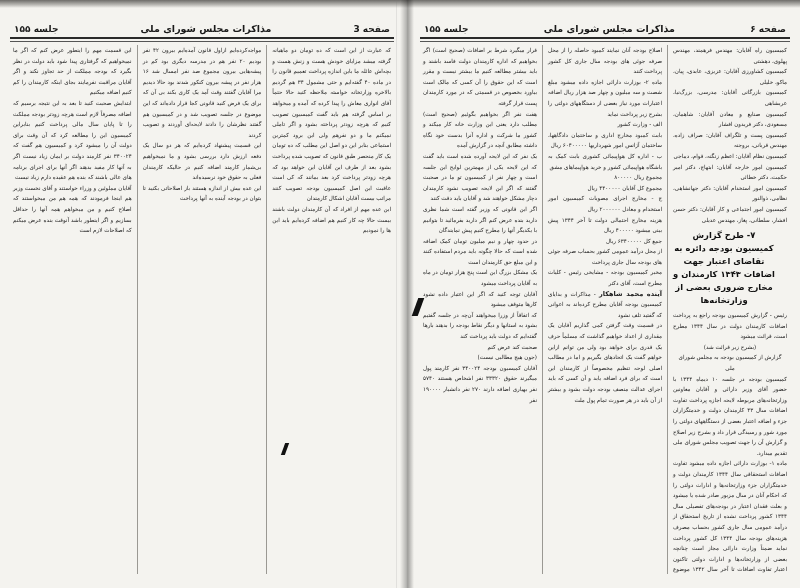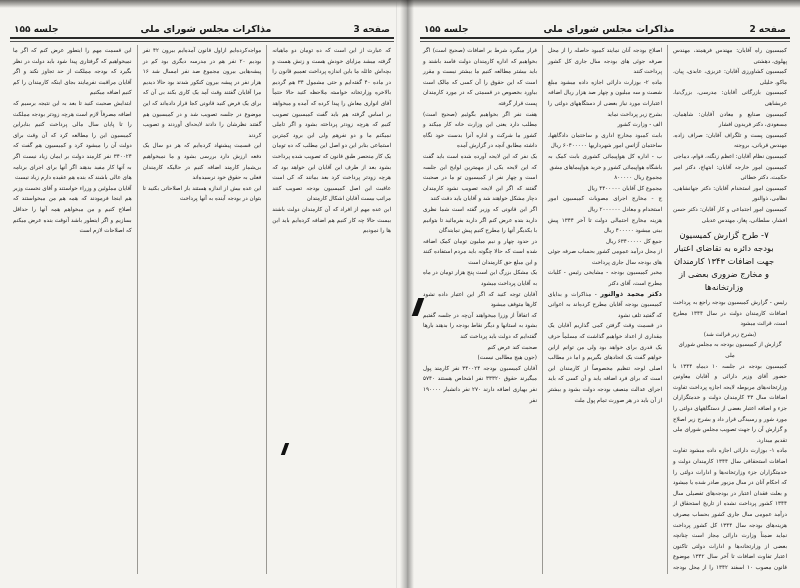--- a/index.html
+++ b/index.html
@@ -101,7 +101,7 @@
 
   <div class="page right">
     <div class="header">
-      <span>صفحه 2</span>
+      <span>صفحه ۶</span>
       <span class="title">مذاکرات مجلس شورای ملی</span>
       <span>جلسه ۱۵۵</span>
     </div>

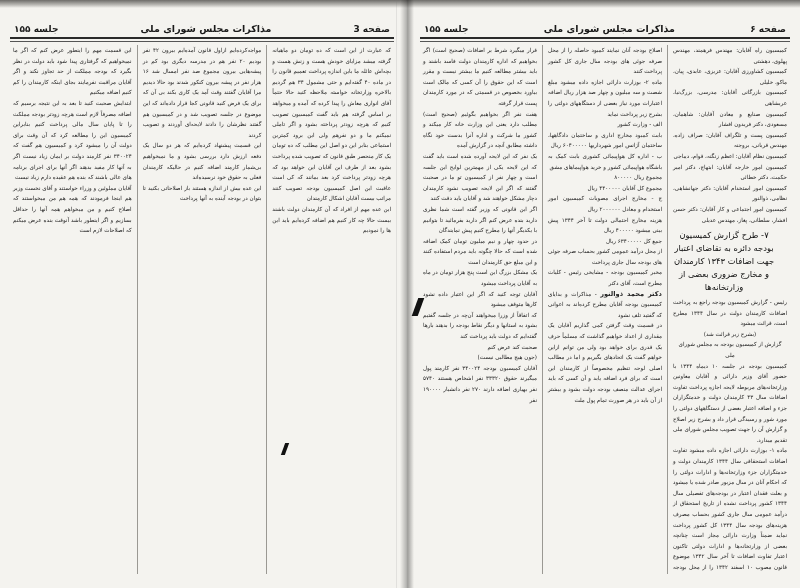--- a/index.html
+++ b/index.html
@@ -57,7 +57,7 @@
   .col:last-child { border-left:none; }
   .col p { margin:0; }
   .col .heading {
-    font-weight:normal; font-size:8.4px; line-height:13px;
+    font-weight:bold; font-size:8.4px; line-height:13px;
     text-align:center; margin:4px 12px 3px 0; color:#111;
   }
   .col .speaker { font-weight:bold; font-size:6.6px; }

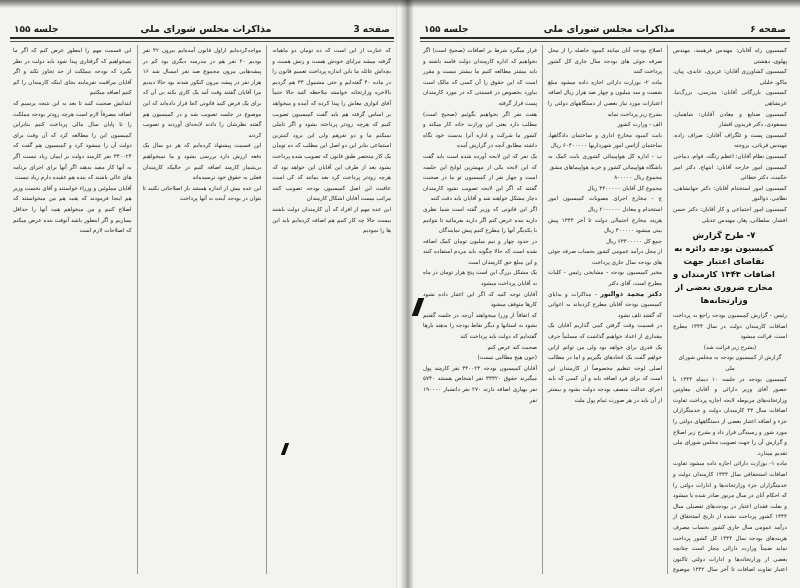--- a/index.html
+++ b/index.html
@@ -138,7 +138,7 @@
           <p>جمع کل ۶۳۴۰۰۰۰۰ ریال</p>
           <p>از محل درآمد عمومی کشور بحساب صرفه جوئی های بودجه سال جاری پرداخت</p>
           <p>مخبر کمیسیون بودجه - مشایخی رئیس - کلیات مطرح است، آقای دکتر</p>
-          <p><span class="speaker">دکتر محمد ذوالنور</span> - مذاکرات و بدایای کمیسیون بودجه آقایان مطرح کرده‌اند به اعوانی که گفتید تلف نشود</p>
+          <p><span class="speaker">آینده محمد شاهکار</span> - مذاکرات و بدایای کمیسیون بودجه آقایان مطرح کرده‌اند به اعوانی که گفتید تلف نشود</p>
           <p>در قسمت وقت گرفتن کمی گذاریم آقایان یک مقداری از اعداد خواهیم گذاشت که مسلماً حرف یک قدری برای خواهد بود ولی من توانم ازاین خواهم گفت یک اتحادهای بگیریم و اما در مطالب اصلی لوحه تنظیم مخصوصاً از کارمندان این است که برای فرد اضافه یابد و آن کسی که باید اجرای عدالت منصف بودجه دولت بشود و بیشتر از آن باید در هر صورت تمام پول ملت</p>
         </div>
       <div class="col">

